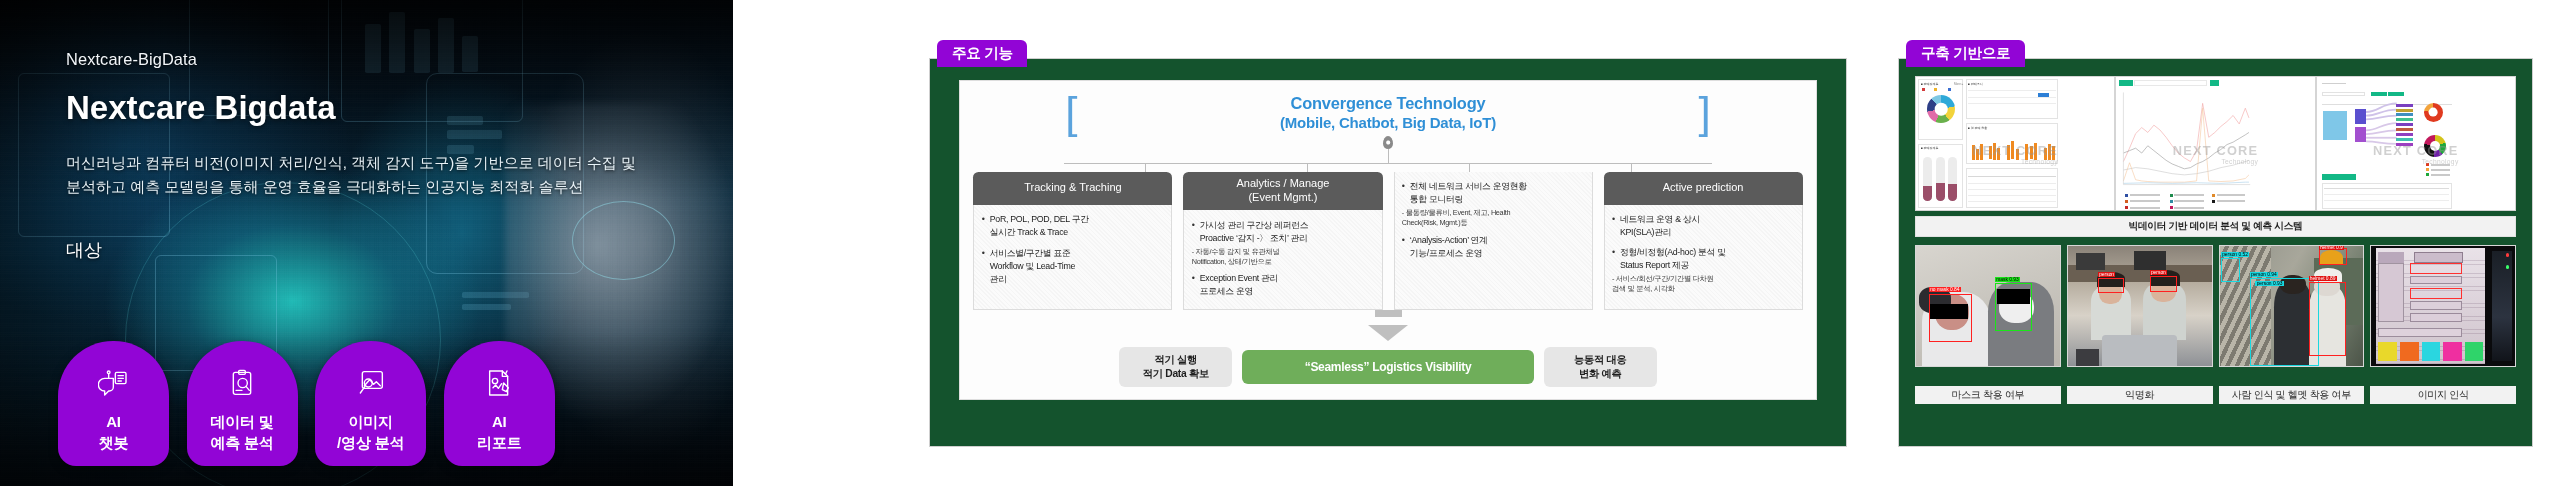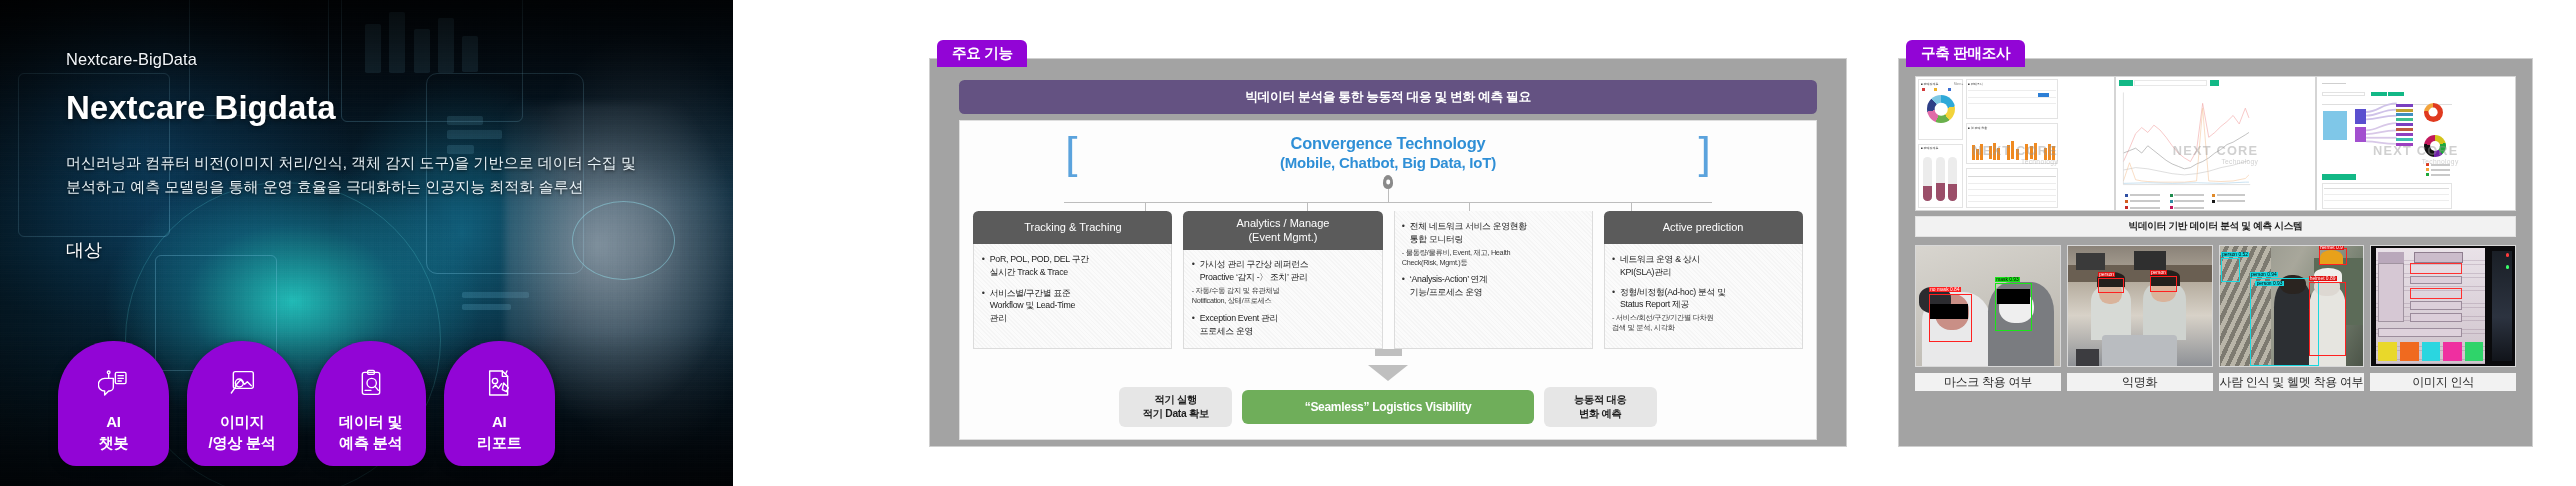--- a/index.html
+++ b/index.html
@@ -121,7 +121,7 @@
 
   .board {
     position: absolute;
-    background: #a3a3a3;
+    background: #14532d;
     border: 0.6px solid #cfcfcf;
   }
   .board-tab {

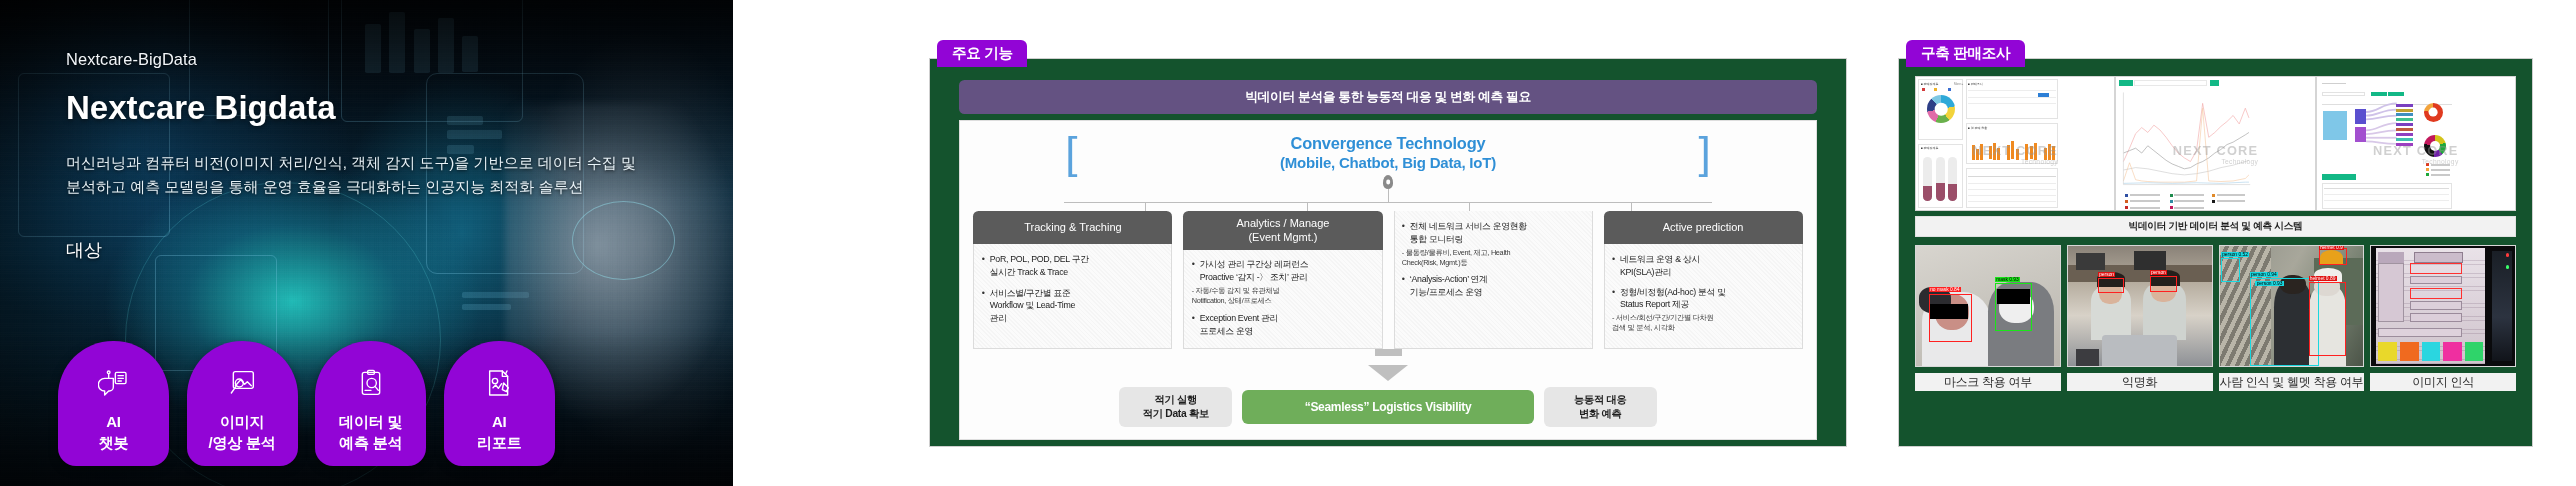--- a/index.html
+++ b/index.html
@@ -523,7 +523,7 @@
 
     <div class="board" id="board-reference">
       <div class="board-tab">
-        <span>구축 판매조사</span>
+        <span>구축 기반으로</span>
       </div>
 
       <div class="ref-inner">

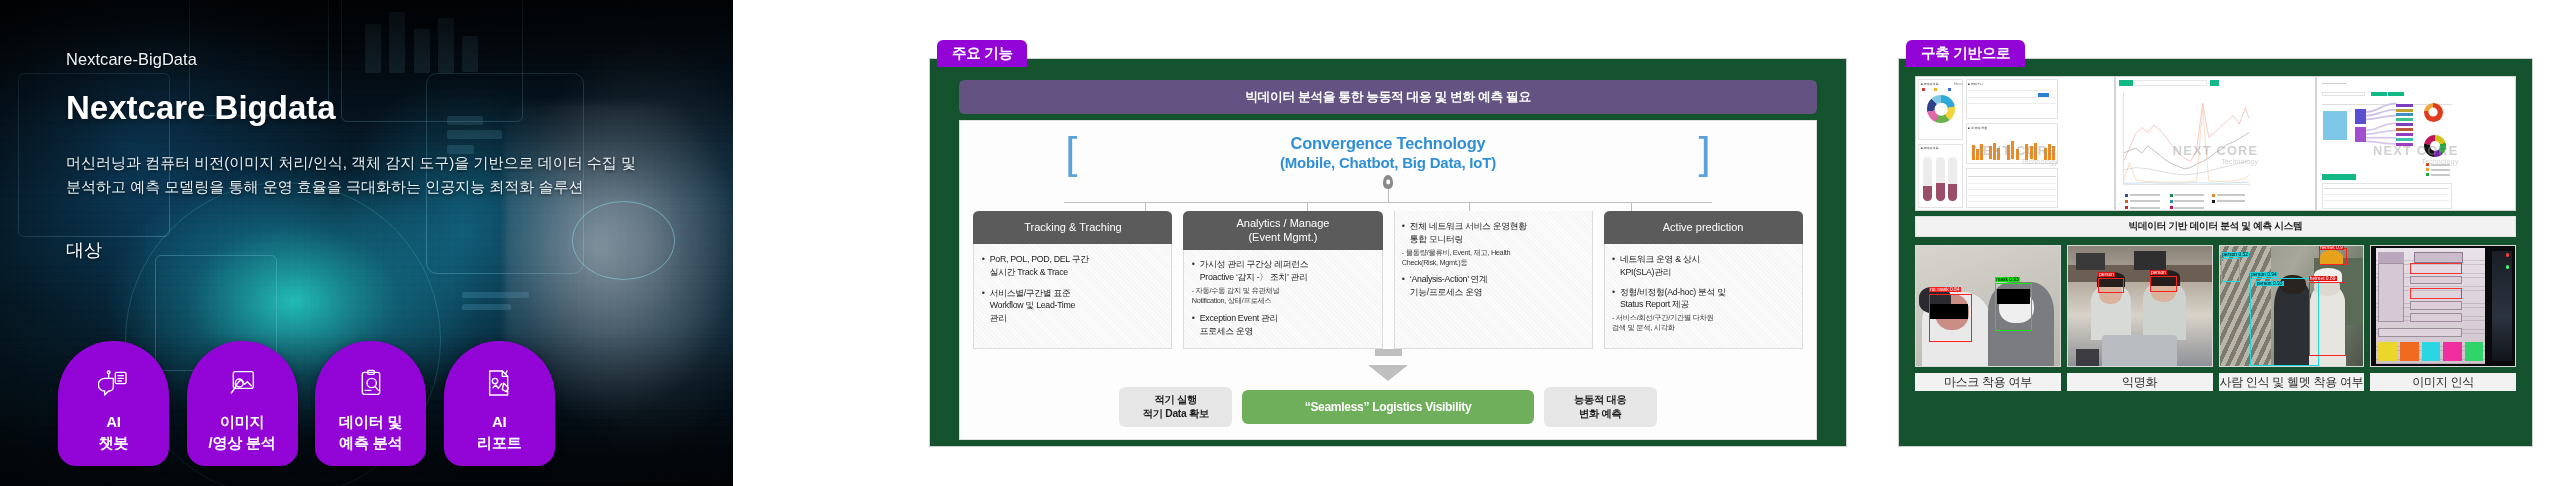--- a/index.html
+++ b/index.html
@@ -406,9 +406,6 @@
 
       <div class="diagram">
 
-        <div class="dg-headline">
-          <span>빅데이터 분석을 통한 능동적 대응 및 변화 예측 필요</span>
-        </div>
 
         <div class="dg-body">
 

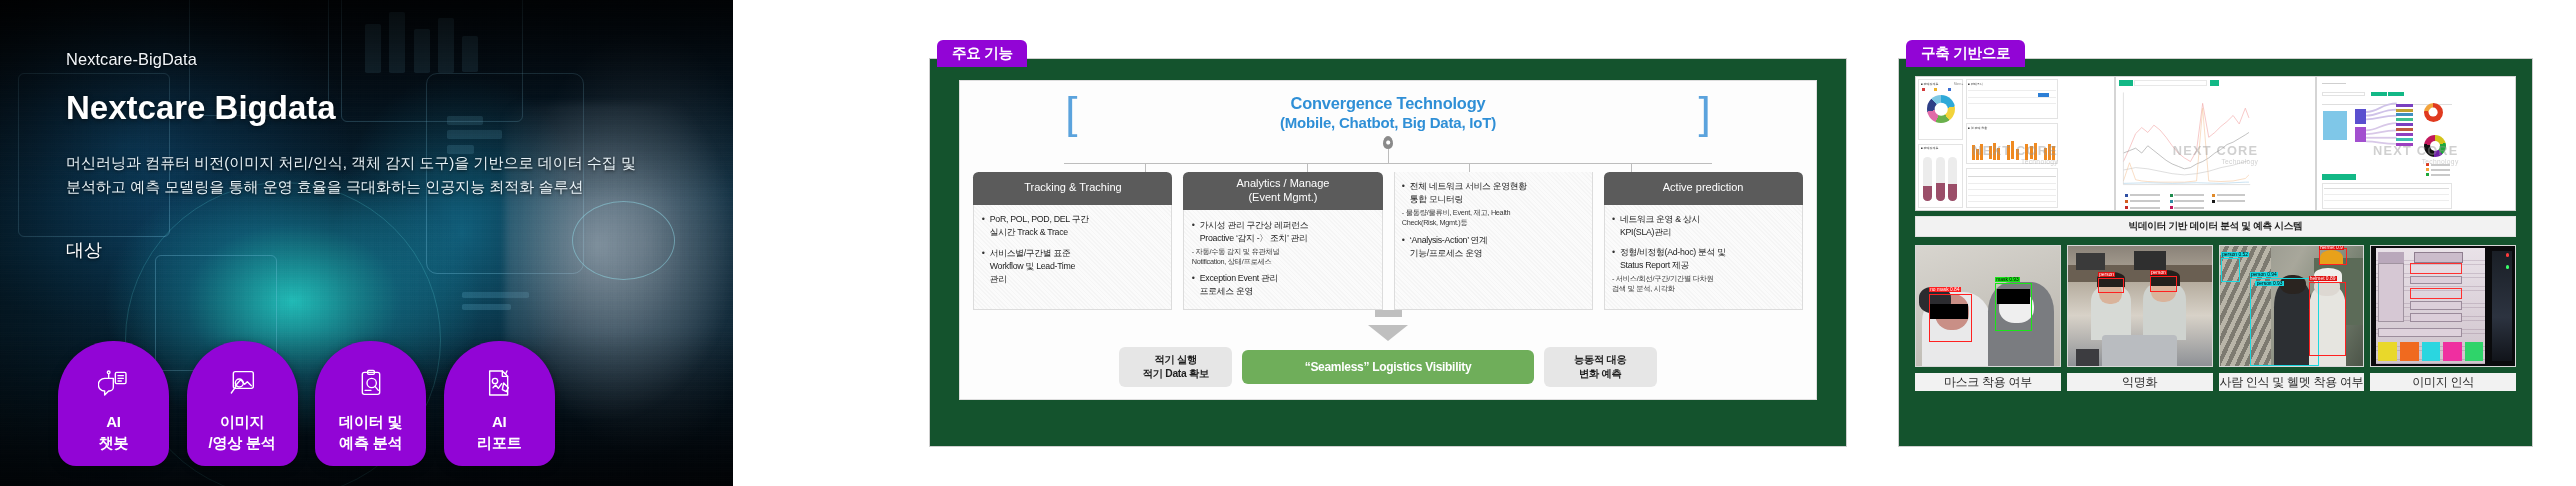--- a/index.html
+++ b/index.html
@@ -456,7 +456,7 @@
 Proactive ‘감지 -〉 조치’ 관리</span>
                 </div>
                 <div class="subnote">- 자동/수동 감지 및 유관채널
-Notification, 상태/프로세스</div>
+Notification, 상태/기반으로</div>
                 <div class="bullet">
                   <span class="dot">•</span>
                   <span class="txt">Exception Event 관리

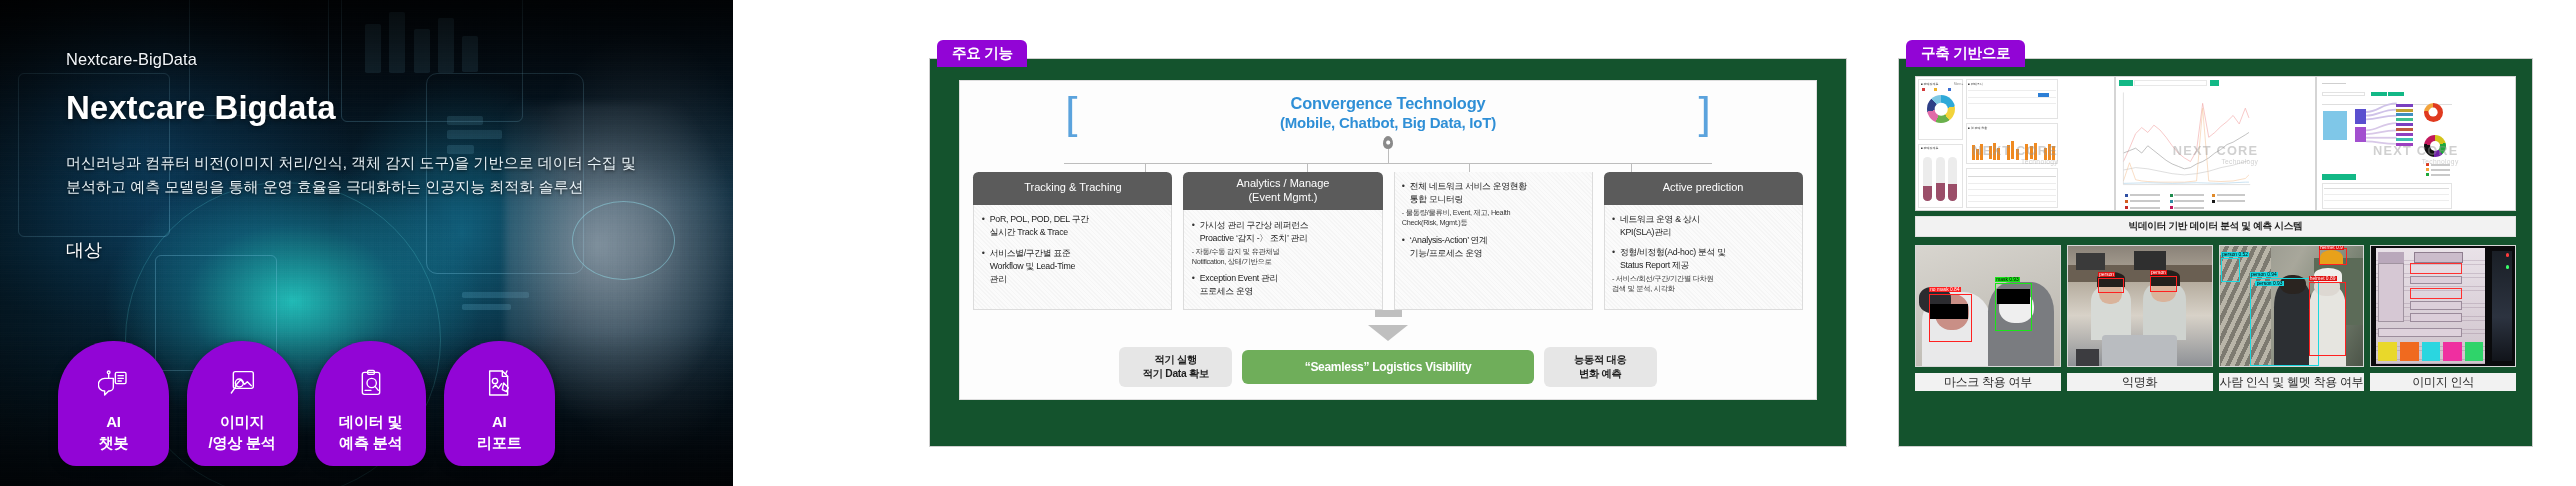--- a/index.html
+++ b/index.html
@@ -265,9 +265,9 @@
   .photo-cell { flex: 1; }
   .photo { height: 122px; border: 0.6px solid #d8d8d8; position: relative; overflow: hidden; }
   .photo-cap {
-    margin-top: 6px; height: 18px; background: #f2f2f2;
+    margin-top: 19px; height: 18px; background: #f2f2f2;
     display: flex; align-items: center; justify-content: center;
-    font-size: 12px; color: #2a2a2a; letter-spacing: -0.3px;
+    font-size: 10px; color: #2a2a2a; letter-spacing: -0.3px;
   }
   .bbox { position: absolute; border: 1.2px solid; }
   .blabel {

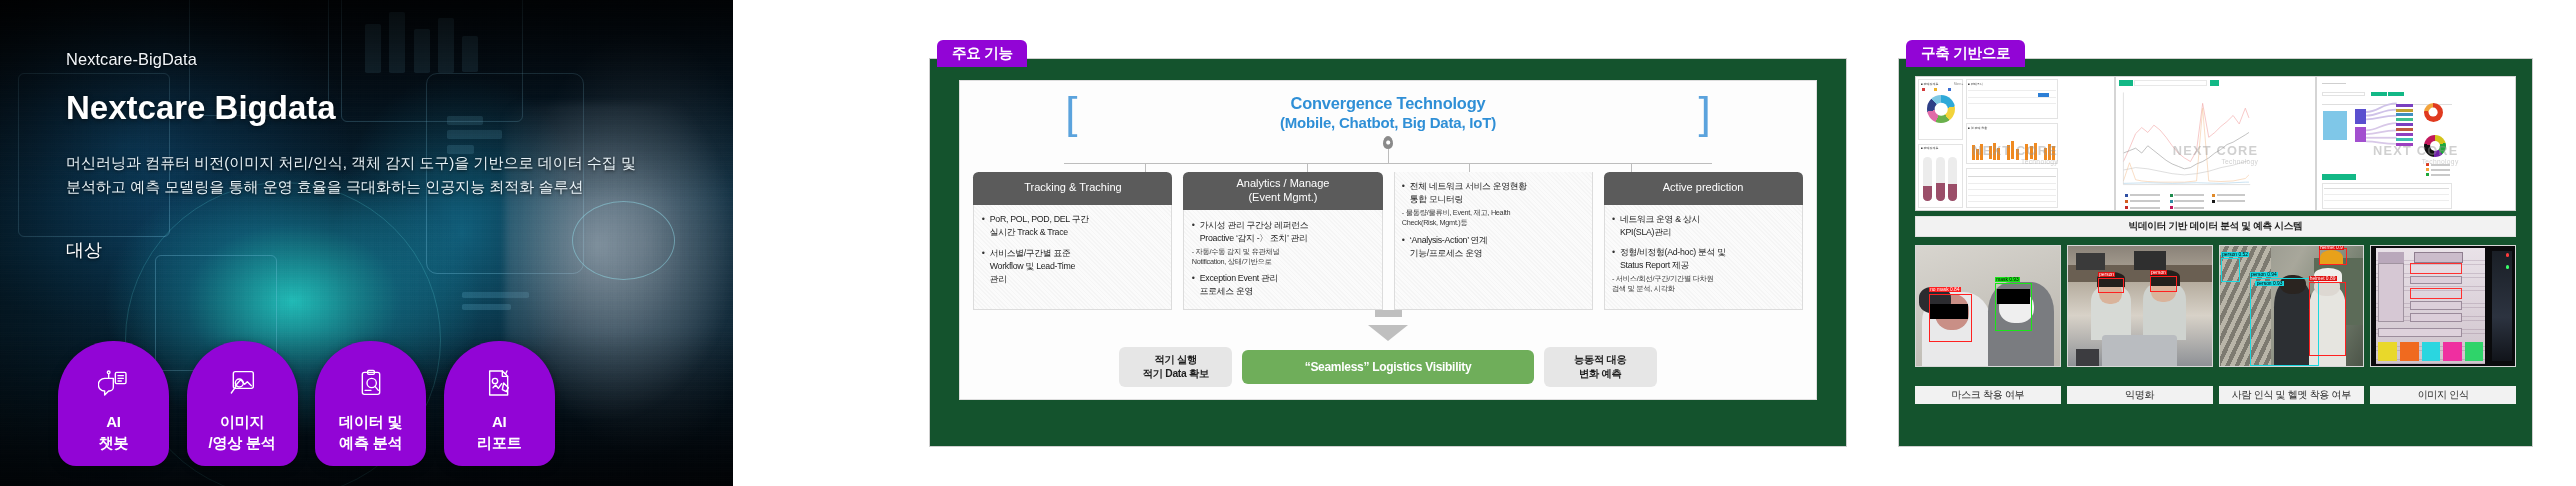--- a/index.html
+++ b/index.html
@@ -355,19 +355,6 @@
       <div class="badge">
         <span class="badge-icon">
           <svg viewBox="0 0 48 48" fill="none" stroke="#fff" stroke-width="2.1" stroke-linecap="round" stroke-linejoin="round">
-            <rect x="11" y="7" width="30" height="25" rx="3"></rect>
-            <path d="M14 28l8-9 6 7 4-4 6 6"></path>
-            <circle cx="20" cy="24" r="6"></circle>
-            <line x1="15" y1="29" x2="8" y2="39"></line>
-          </svg>
-        </span>
-        <span class="badge-label">이미지
-/영상 분석</span>
-      </div>
-
-      <div class="badge">
-        <span class="badge-icon">
-          <svg viewBox="0 0 48 48" fill="none" stroke="#fff" stroke-width="2.1" stroke-linecap="round" stroke-linejoin="round">
             <rect x="11" y="8" width="26" height="33" rx="3"></rect>
             <rect x="19" y="5" width="10" height="6" rx="1.6"></rect>
             <circle cx="25" cy="24" r="7"></circle>
@@ -377,6 +364,19 @@
         </span>
         <span class="badge-label">데이터 및
 예측 분석</span>
+      </div>
+
+      <div class="badge">
+        <span class="badge-icon">
+          <svg viewBox="0 0 48 48" fill="none" stroke="#fff" stroke-width="2.1" stroke-linecap="round" stroke-linejoin="round">
+            <rect x="11" y="7" width="30" height="25" rx="3"></rect>
+            <path d="M14 28l8-9 6 7 4-4 6 6"></path>
+            <circle cx="20" cy="24" r="6"></circle>
+            <line x1="15" y1="29" x2="8" y2="39"></line>
+          </svg>
+        </span>
+        <span class="badge-label">이미지
+/영상 분석</span>
       </div>
 
       <div class="badge">

